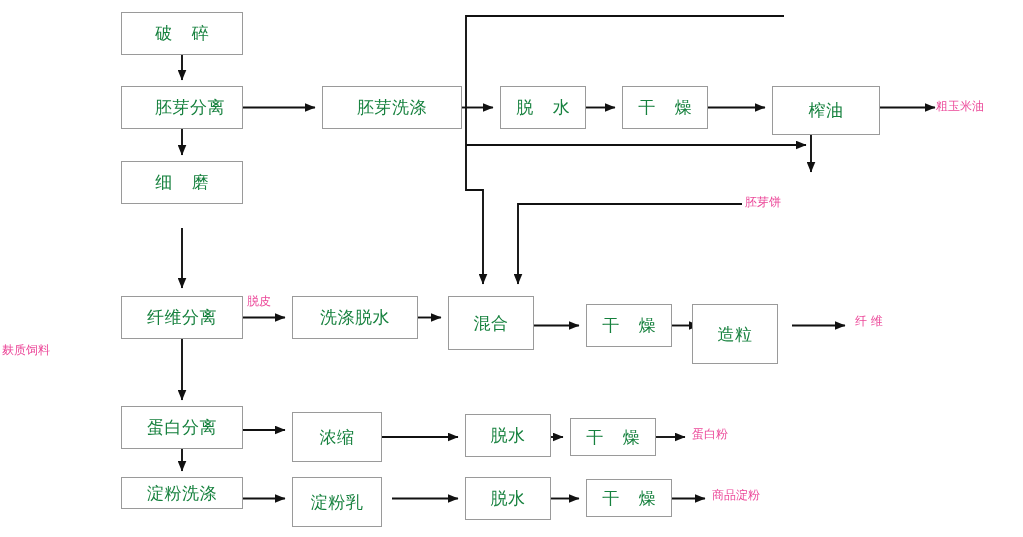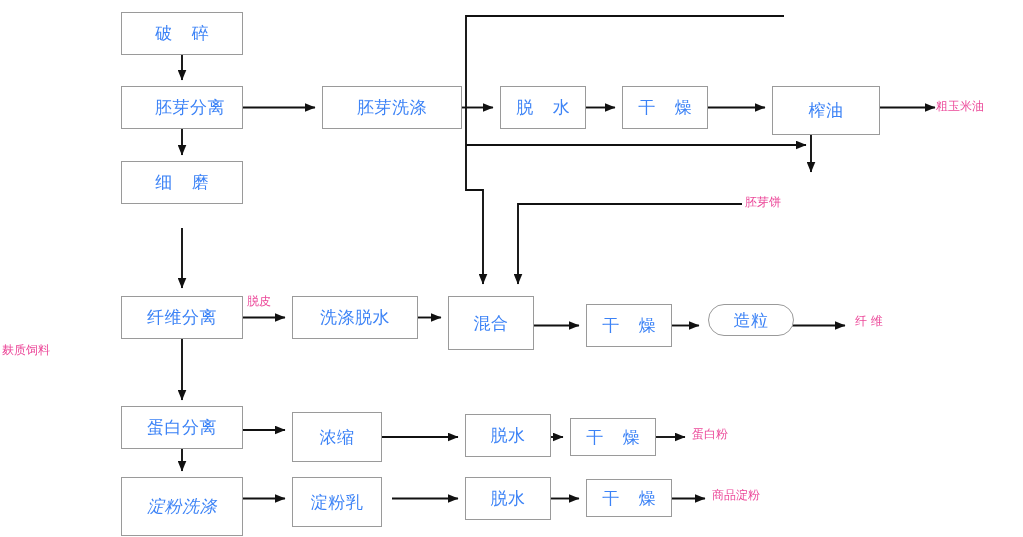--- a/index.html
+++ b/index.html
@@ -32,7 +32,7 @@
     display: flex;
     align-items: center;
     justify-content: center;
-    color: #3b82f6;
+    color: #15803d;
     font-size: 17px;
     line-height: 1;
     letter-spacing: 0.5px;

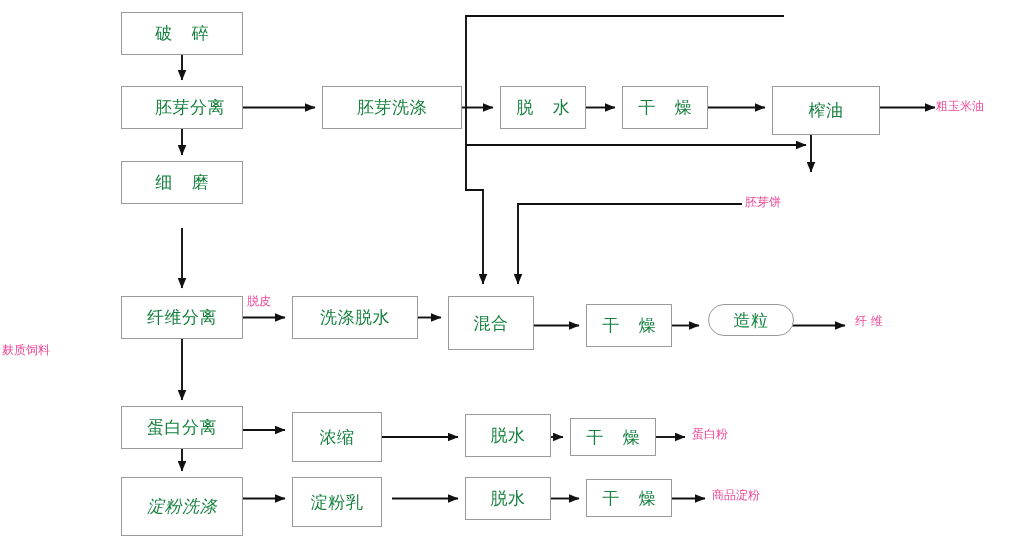--- a/index.html
+++ b/index.html
@@ -134,7 +134,7 @@
       <div class="node" style="left: 292px; top: 296px; width: 126px; height: 43px;">洗涤脱水</div>
       <div class="node" style="left: 448px; top: 296px; width: 86px; height: 54px;">混合</div>
       <div class="node spaced" style="left: 586px; top: 304px; width: 86px; height: 43px;">干  燥</div>
-      <div class="node" style="left: 708px; top: 304px; width: 86px; height: 32px; border-radius: 20px;">造粒</div>
+      <div class="node" style="left: 692px; top: 304px; width: 86px; height: 60px;">造粒</div>
       <div class="node" style="left: 121px; top: 406px; width: 122px; height: 43px;">蛋白分离</div>
       <div class="node" style="left: 292px; top: 412px; width: 90px; height: 50px;">浓缩</div>
       <div class="node" style="left: 465px; top: 414px; width: 86px; height: 43px;">脱水</div>

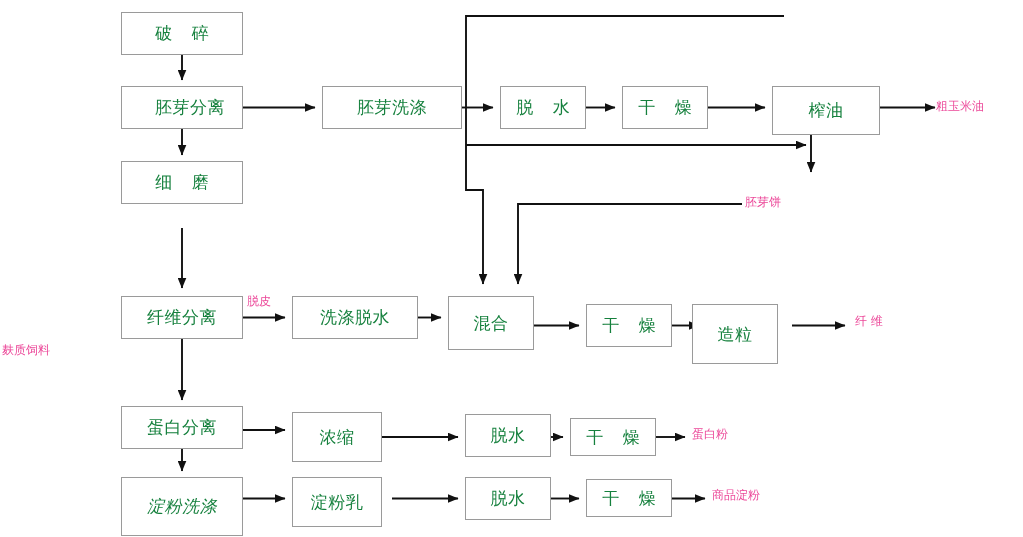--- a/index.html
+++ b/index.html
@@ -139,7 +139,7 @@
       <div class="node" style="left: 292px; top: 412px; width: 90px; height: 50px;">浓缩</div>
       <div class="node" style="left: 465px; top: 414px; width: 86px; height: 43px;">脱水</div>
       <div class="node spaced" style="left: 570px; top: 418px; width: 86px; height: 38px;">干  燥</div>
-      <div class="node" style="left: 121px; top: 477px; width: 122px; height: 59px; font-style: italic;">淀粉洗涤</div>
+      <div class="node" style="left: 121px; top: 477px; width: 122px; height: 32px;">淀粉洗涤</div>
       <div class="node" style="left: 292px; top: 477px; width: 90px; height: 50px;">淀粉乳</div>
       <div class="node" style="left: 465px; top: 477px; width: 86px; height: 43px;">脱水</div>
       <div class="node spaced" style="left: 586px; top: 479px; width: 86px; height: 38px;">干  燥</div>

